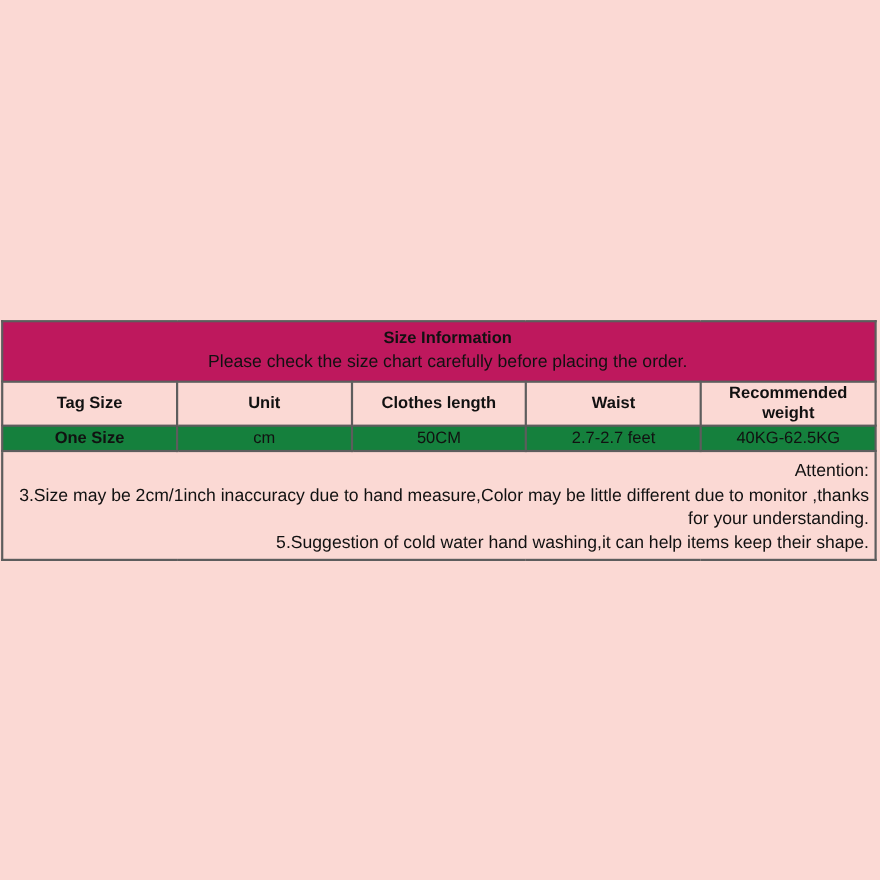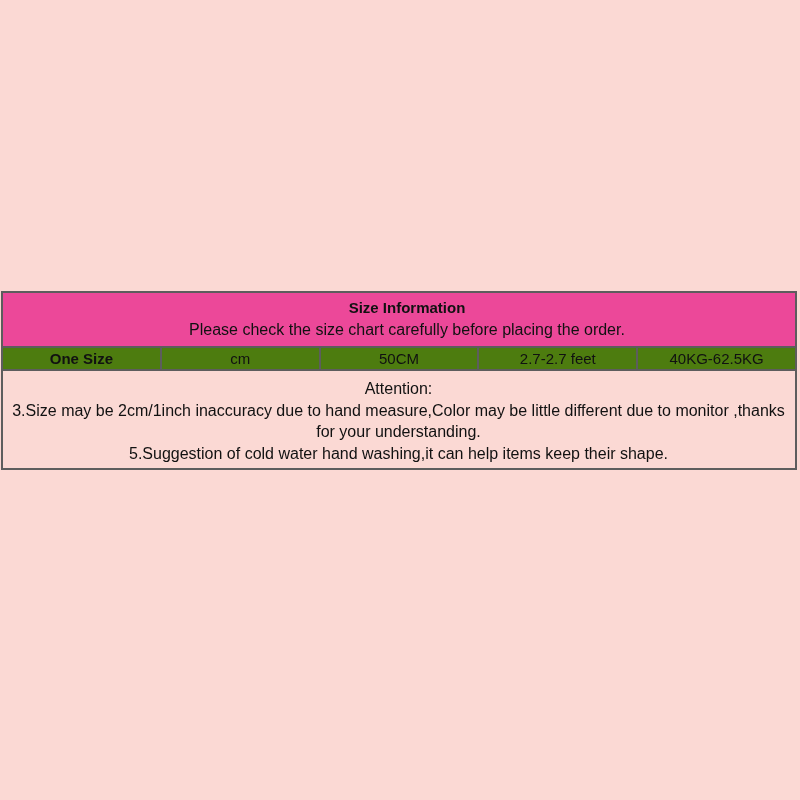--- a/index.html
+++ b/index.html
@@ -33,7 +33,7 @@
     height: 55px;
     text-align: center;
     vertical-align: middle;
-    background: #ec4899;
+    background: #be185d;
     padding: 2px 0 4px 16px;
   }
   .table-title {

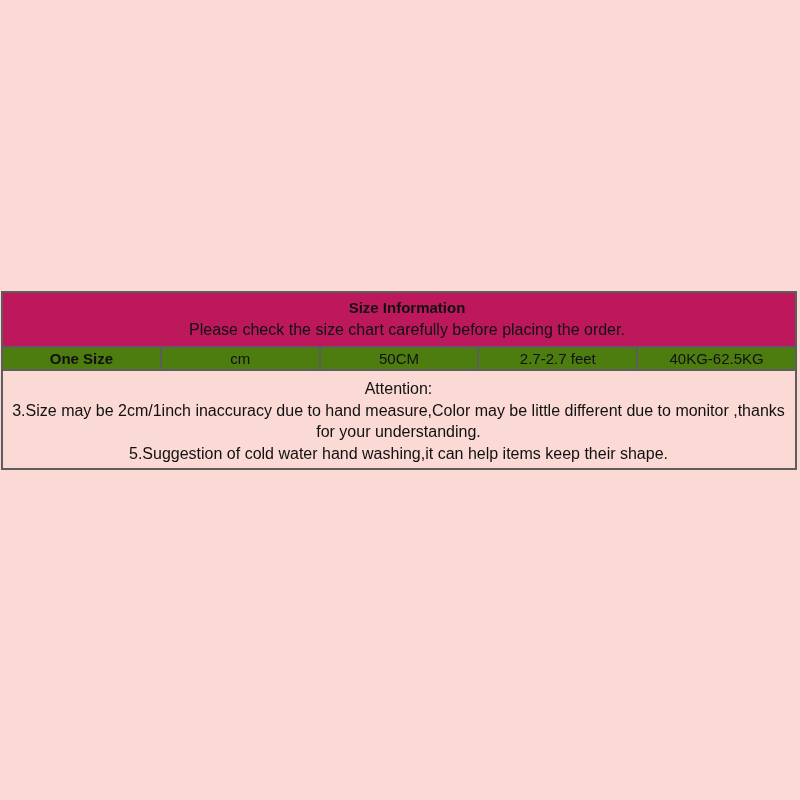--- a/index.html
+++ b/index.html
@@ -95,6 +95,13 @@
           <div class="table-subtitle">Please check the size chart carefully before placing the order.</div>
         </td>
       </tr>
+      <tr class="header-row">
+        <th>Tag Size</th>
+        <th>Unit</th>
+        <th>Clothes length</th>
+        <th>Waist</th>
+        <th>Recommended weight</th>
+      </tr>
       <tr class="data-row">
         <td class="emph">One Size</td>
         <td>cm</td>

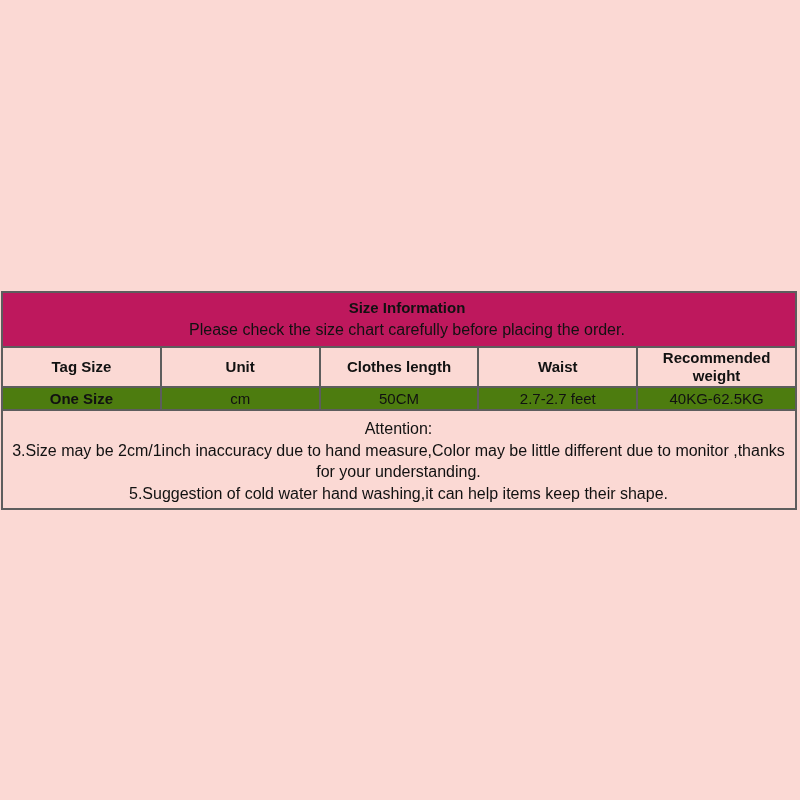--- a/index.html
+++ b/index.html
@@ -56,7 +56,7 @@
   }
   .data-row td {
     height: 23px;
-    background: #4d7c0f;
+    background: #15803d;
     text-align: center;
     vertical-align: middle;
     padding: 0 18px;

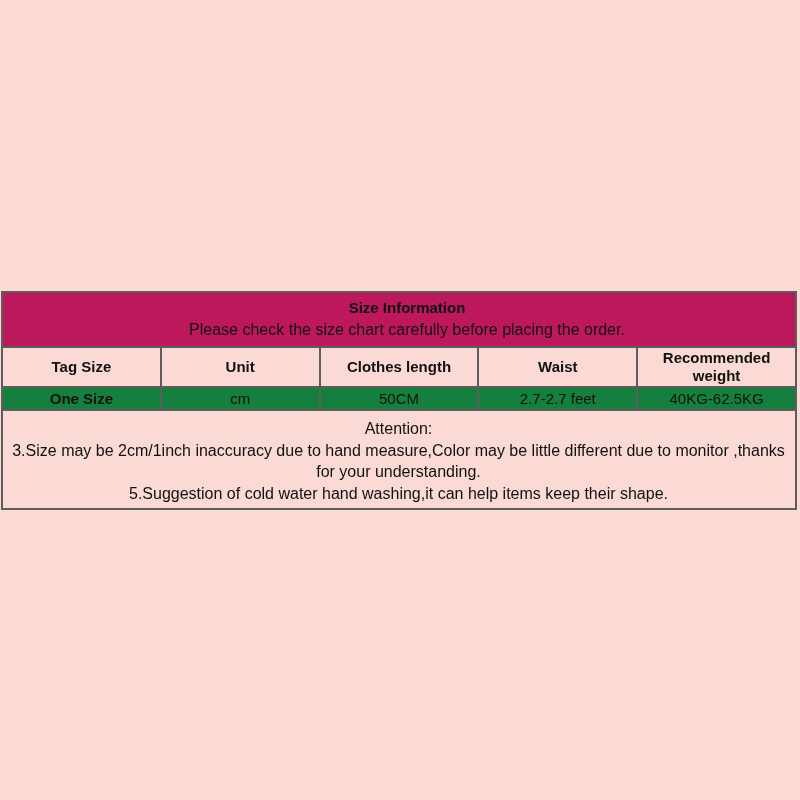--- a/index.html
+++ b/index.html
@@ -68,7 +68,7 @@
     height: 92px;
     background: #fbd9d4;
     vertical-align: top;
-    text-align: center;
+    text-align: right;
     padding: 7px 5px 4px 4px;
   }
   .notes-cell div {

